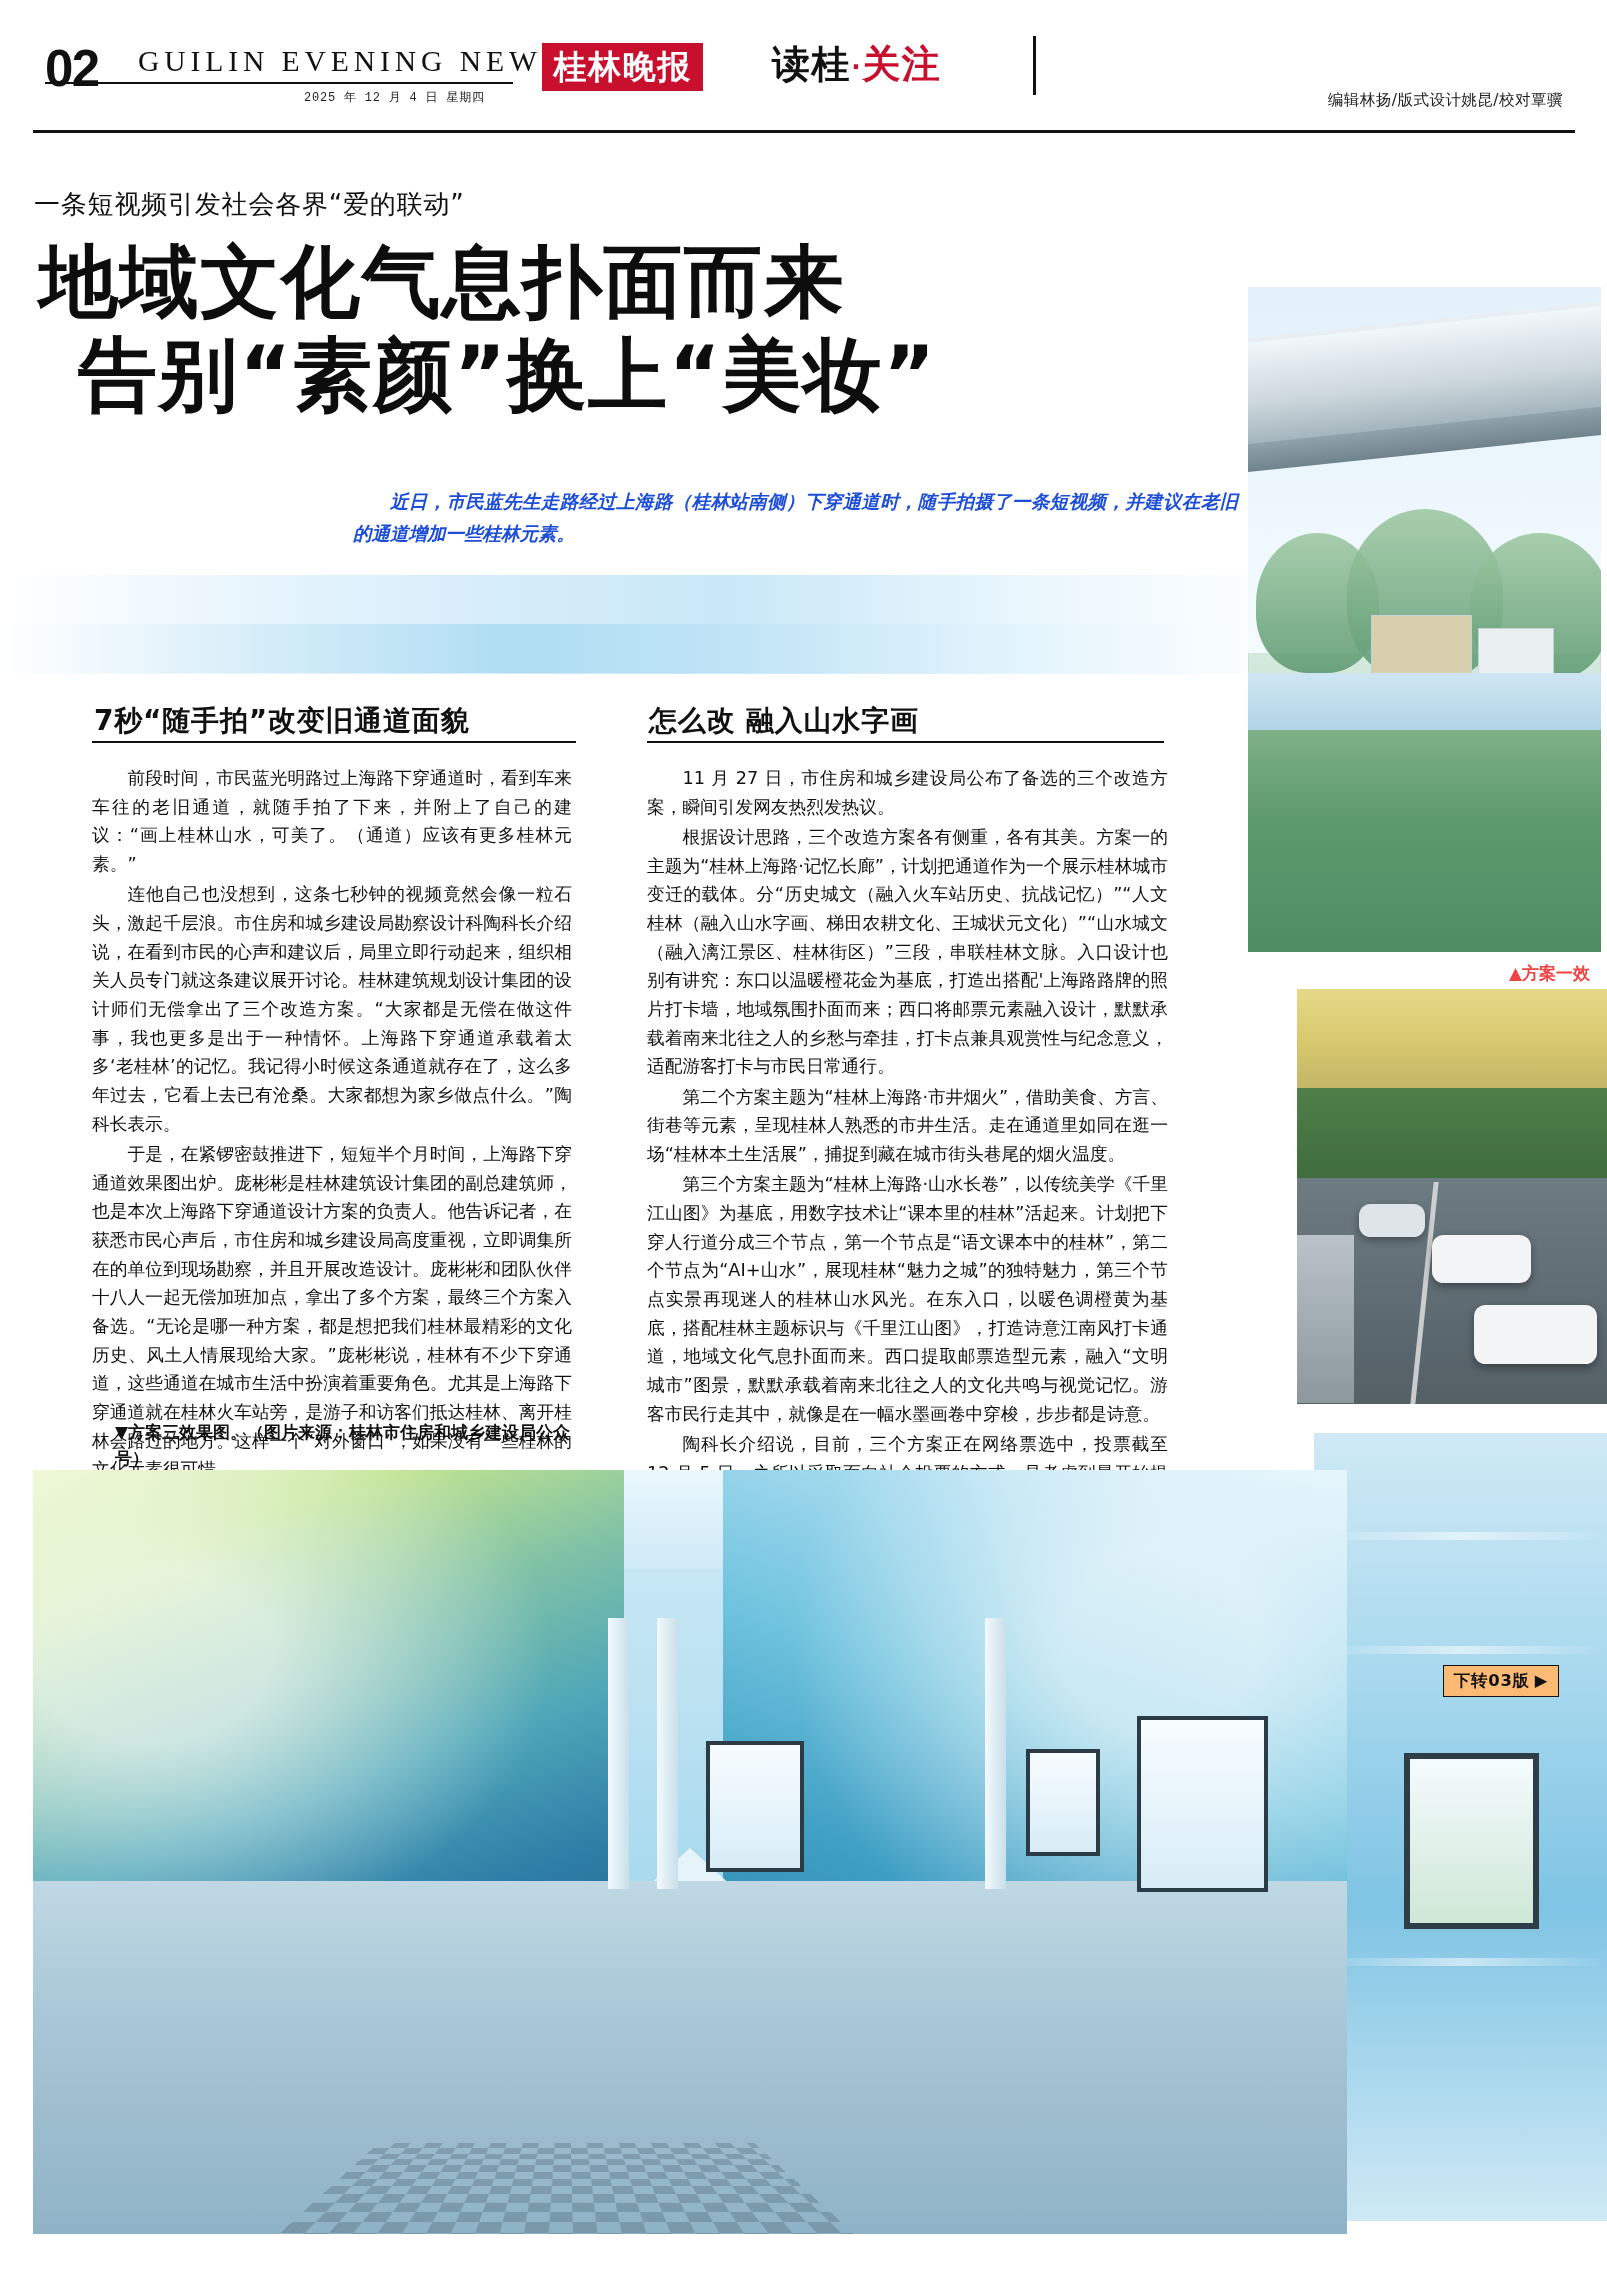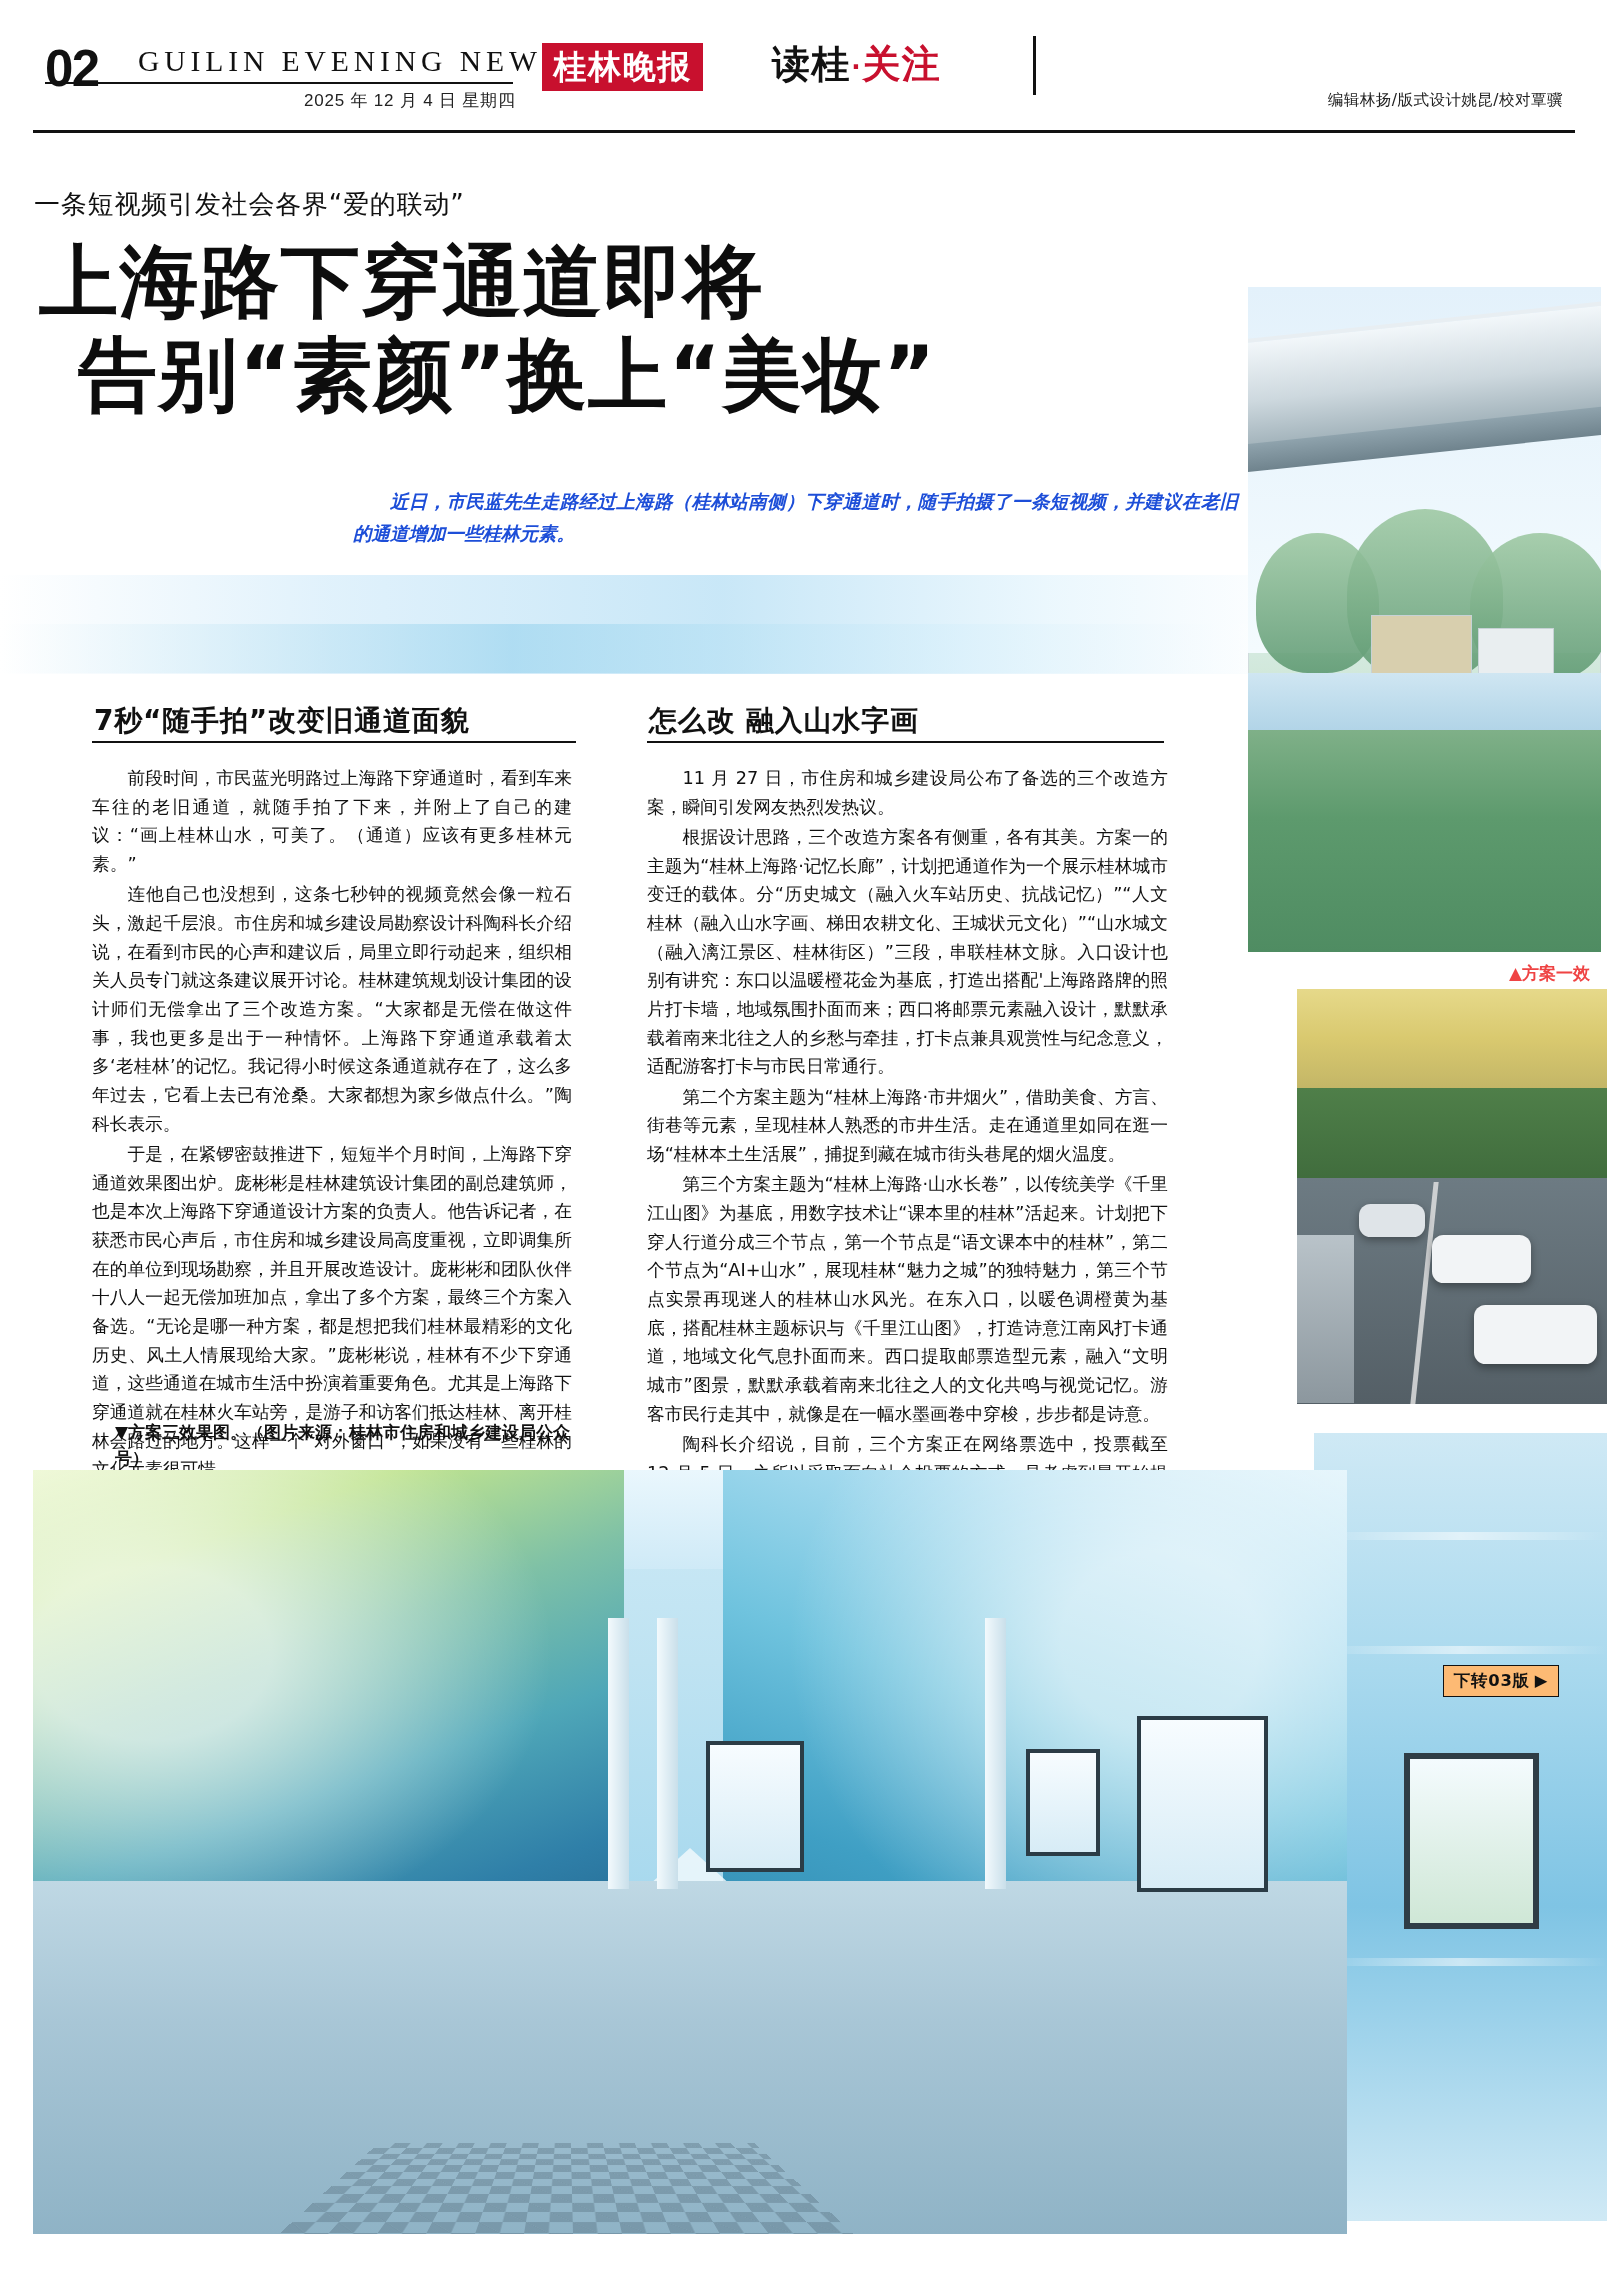--- a/index.html
+++ b/index.html
@@ -29,8 +29,8 @@
   }
   .date-line{
     position:absolute;left:304px;top:89px;
-    font-family:Liberation Sans, sans-serif;
-    font-size:17px;color:#222;letter-spacing:0.8px;
+    font-family:Liberation Mono, monospace;
+    font-size:12px;color:#222;letter-spacing:0.8px;
   }
   .rule-top{
     position:absolute;left:45px;top:82px;width:468px;height:1.6px;background:#111;

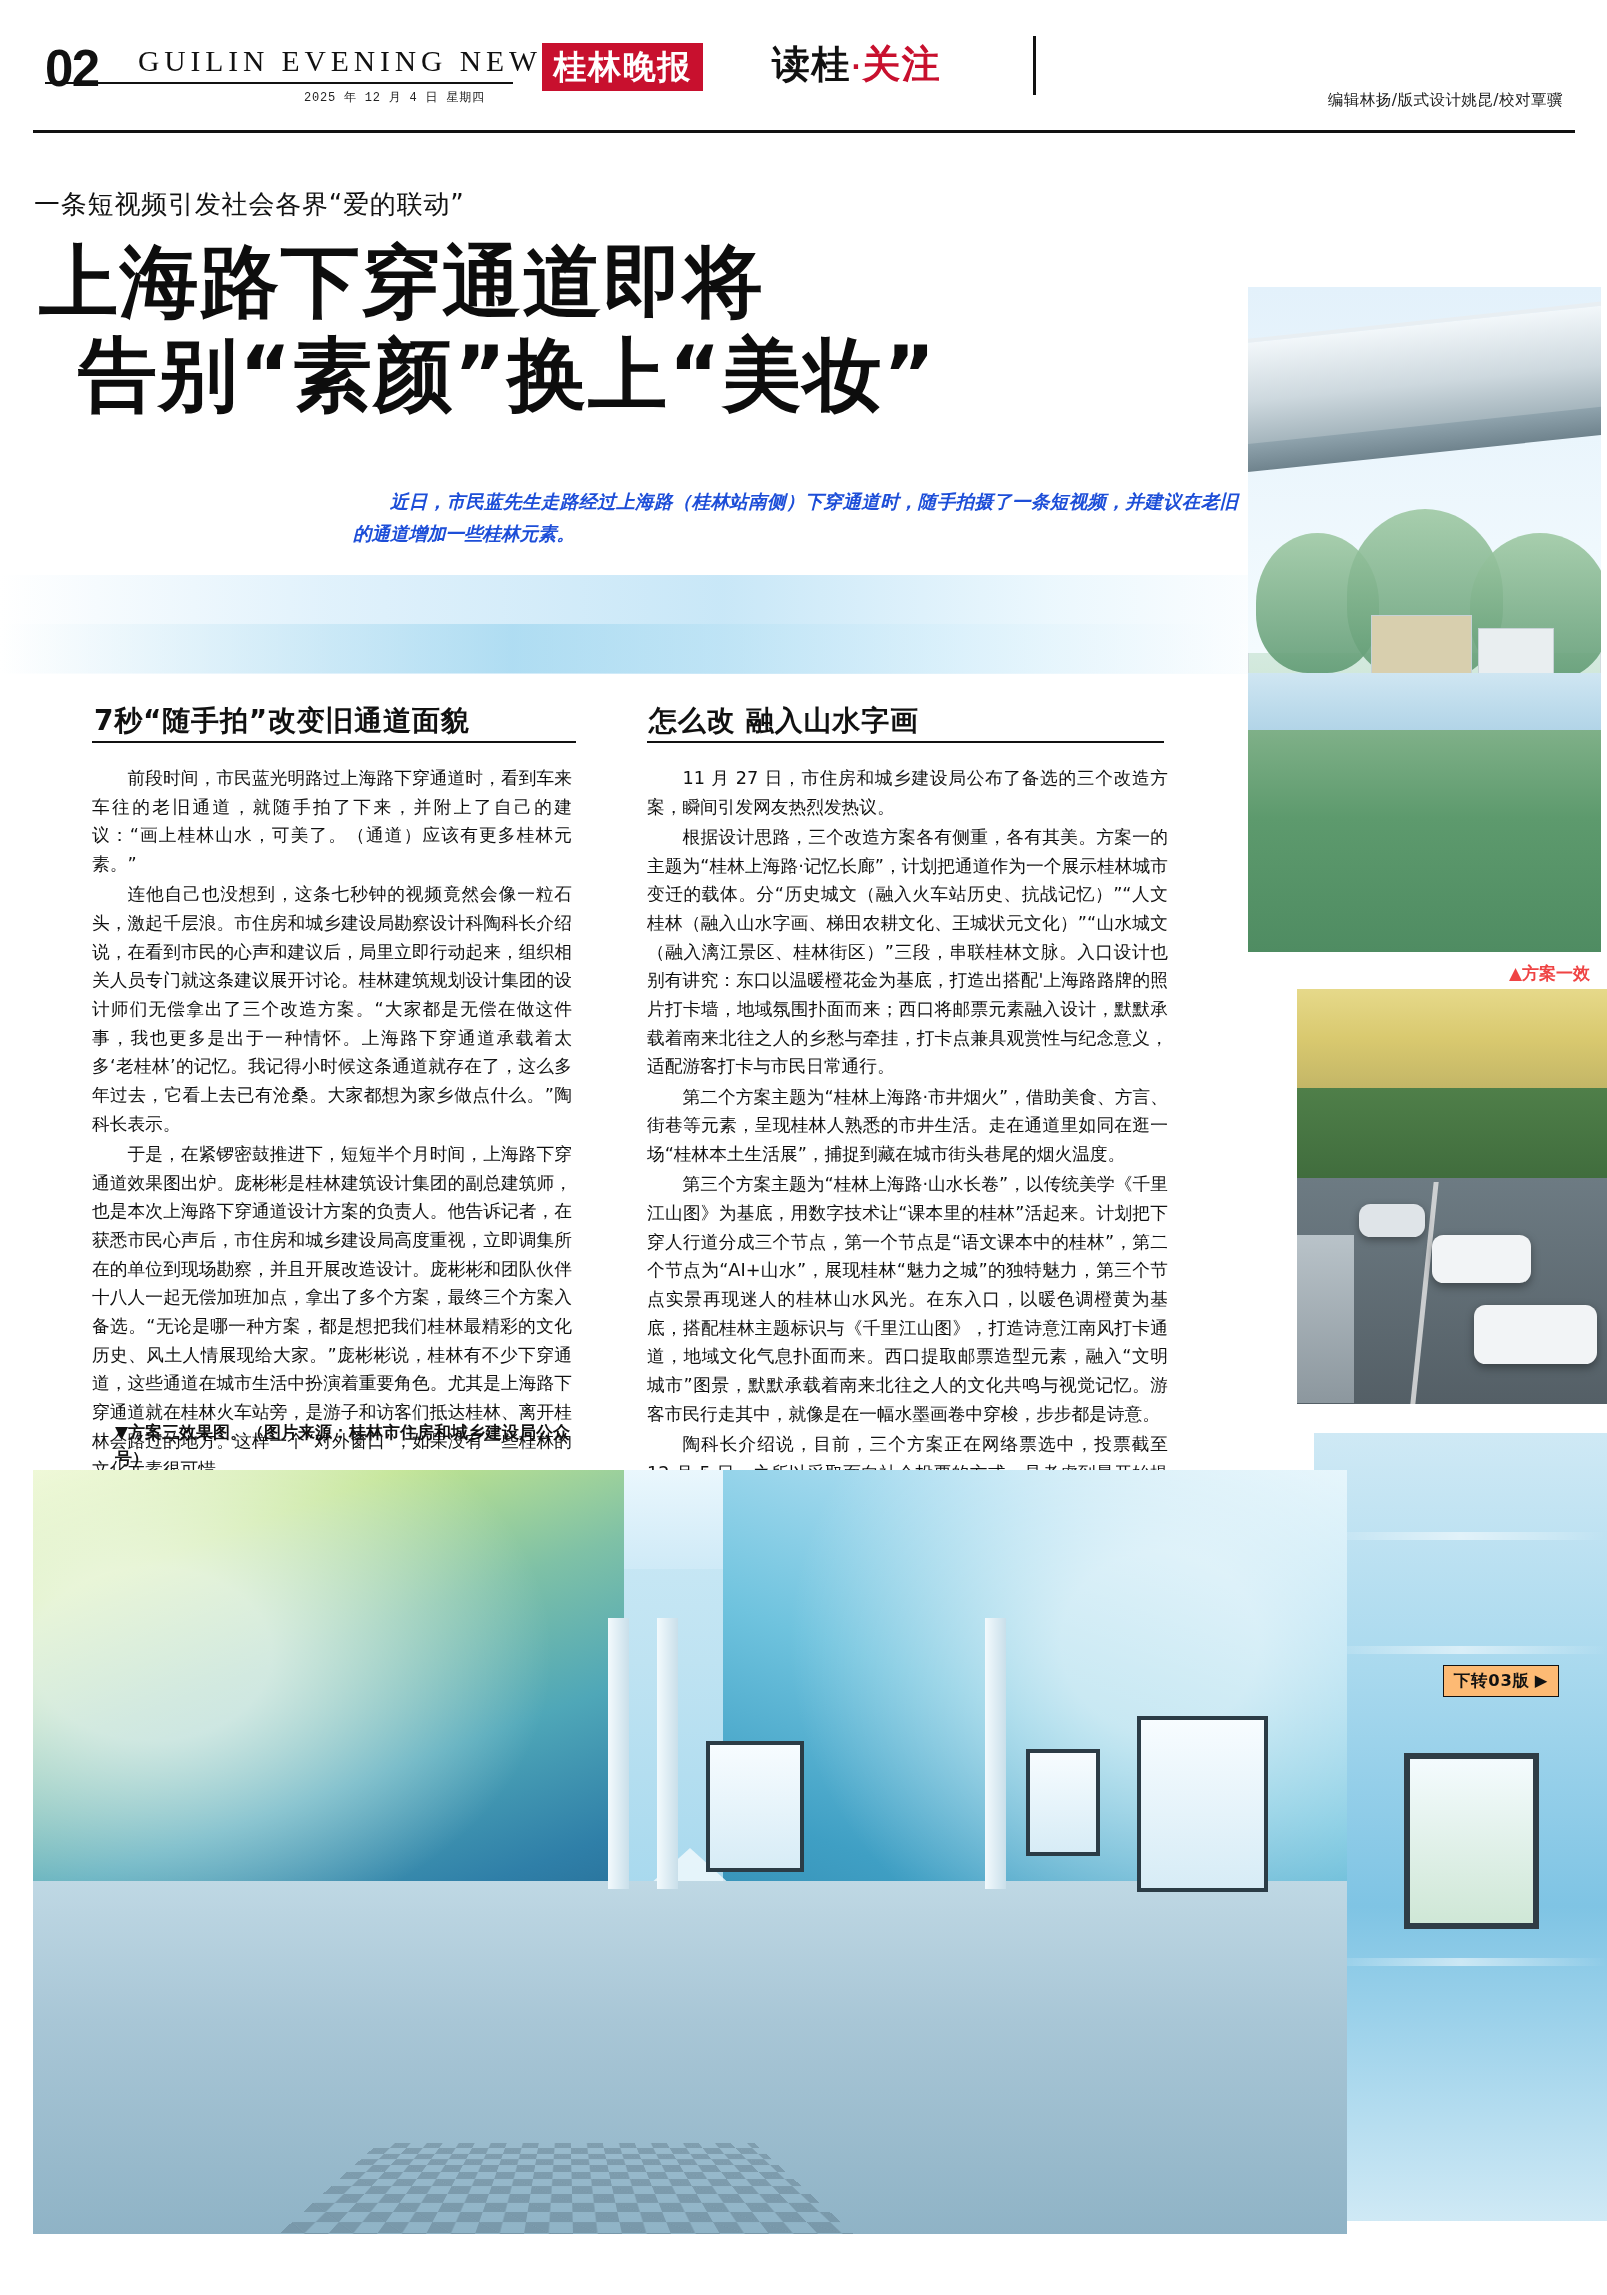--- a/index.html
+++ b/index.html
@@ -316,7 +316,7 @@
 
   <div class="shoulder">一条短视频引发社会各界“爱的联动”</div>
   <div class="headline">
-    <span class="l1">上海路下穿通道即将</span>
+    <span class="l1">地域文化气息扑面而来</span>
     <span class="l2">告别“素颜”换上“美妆”</span>
   </div>
 

